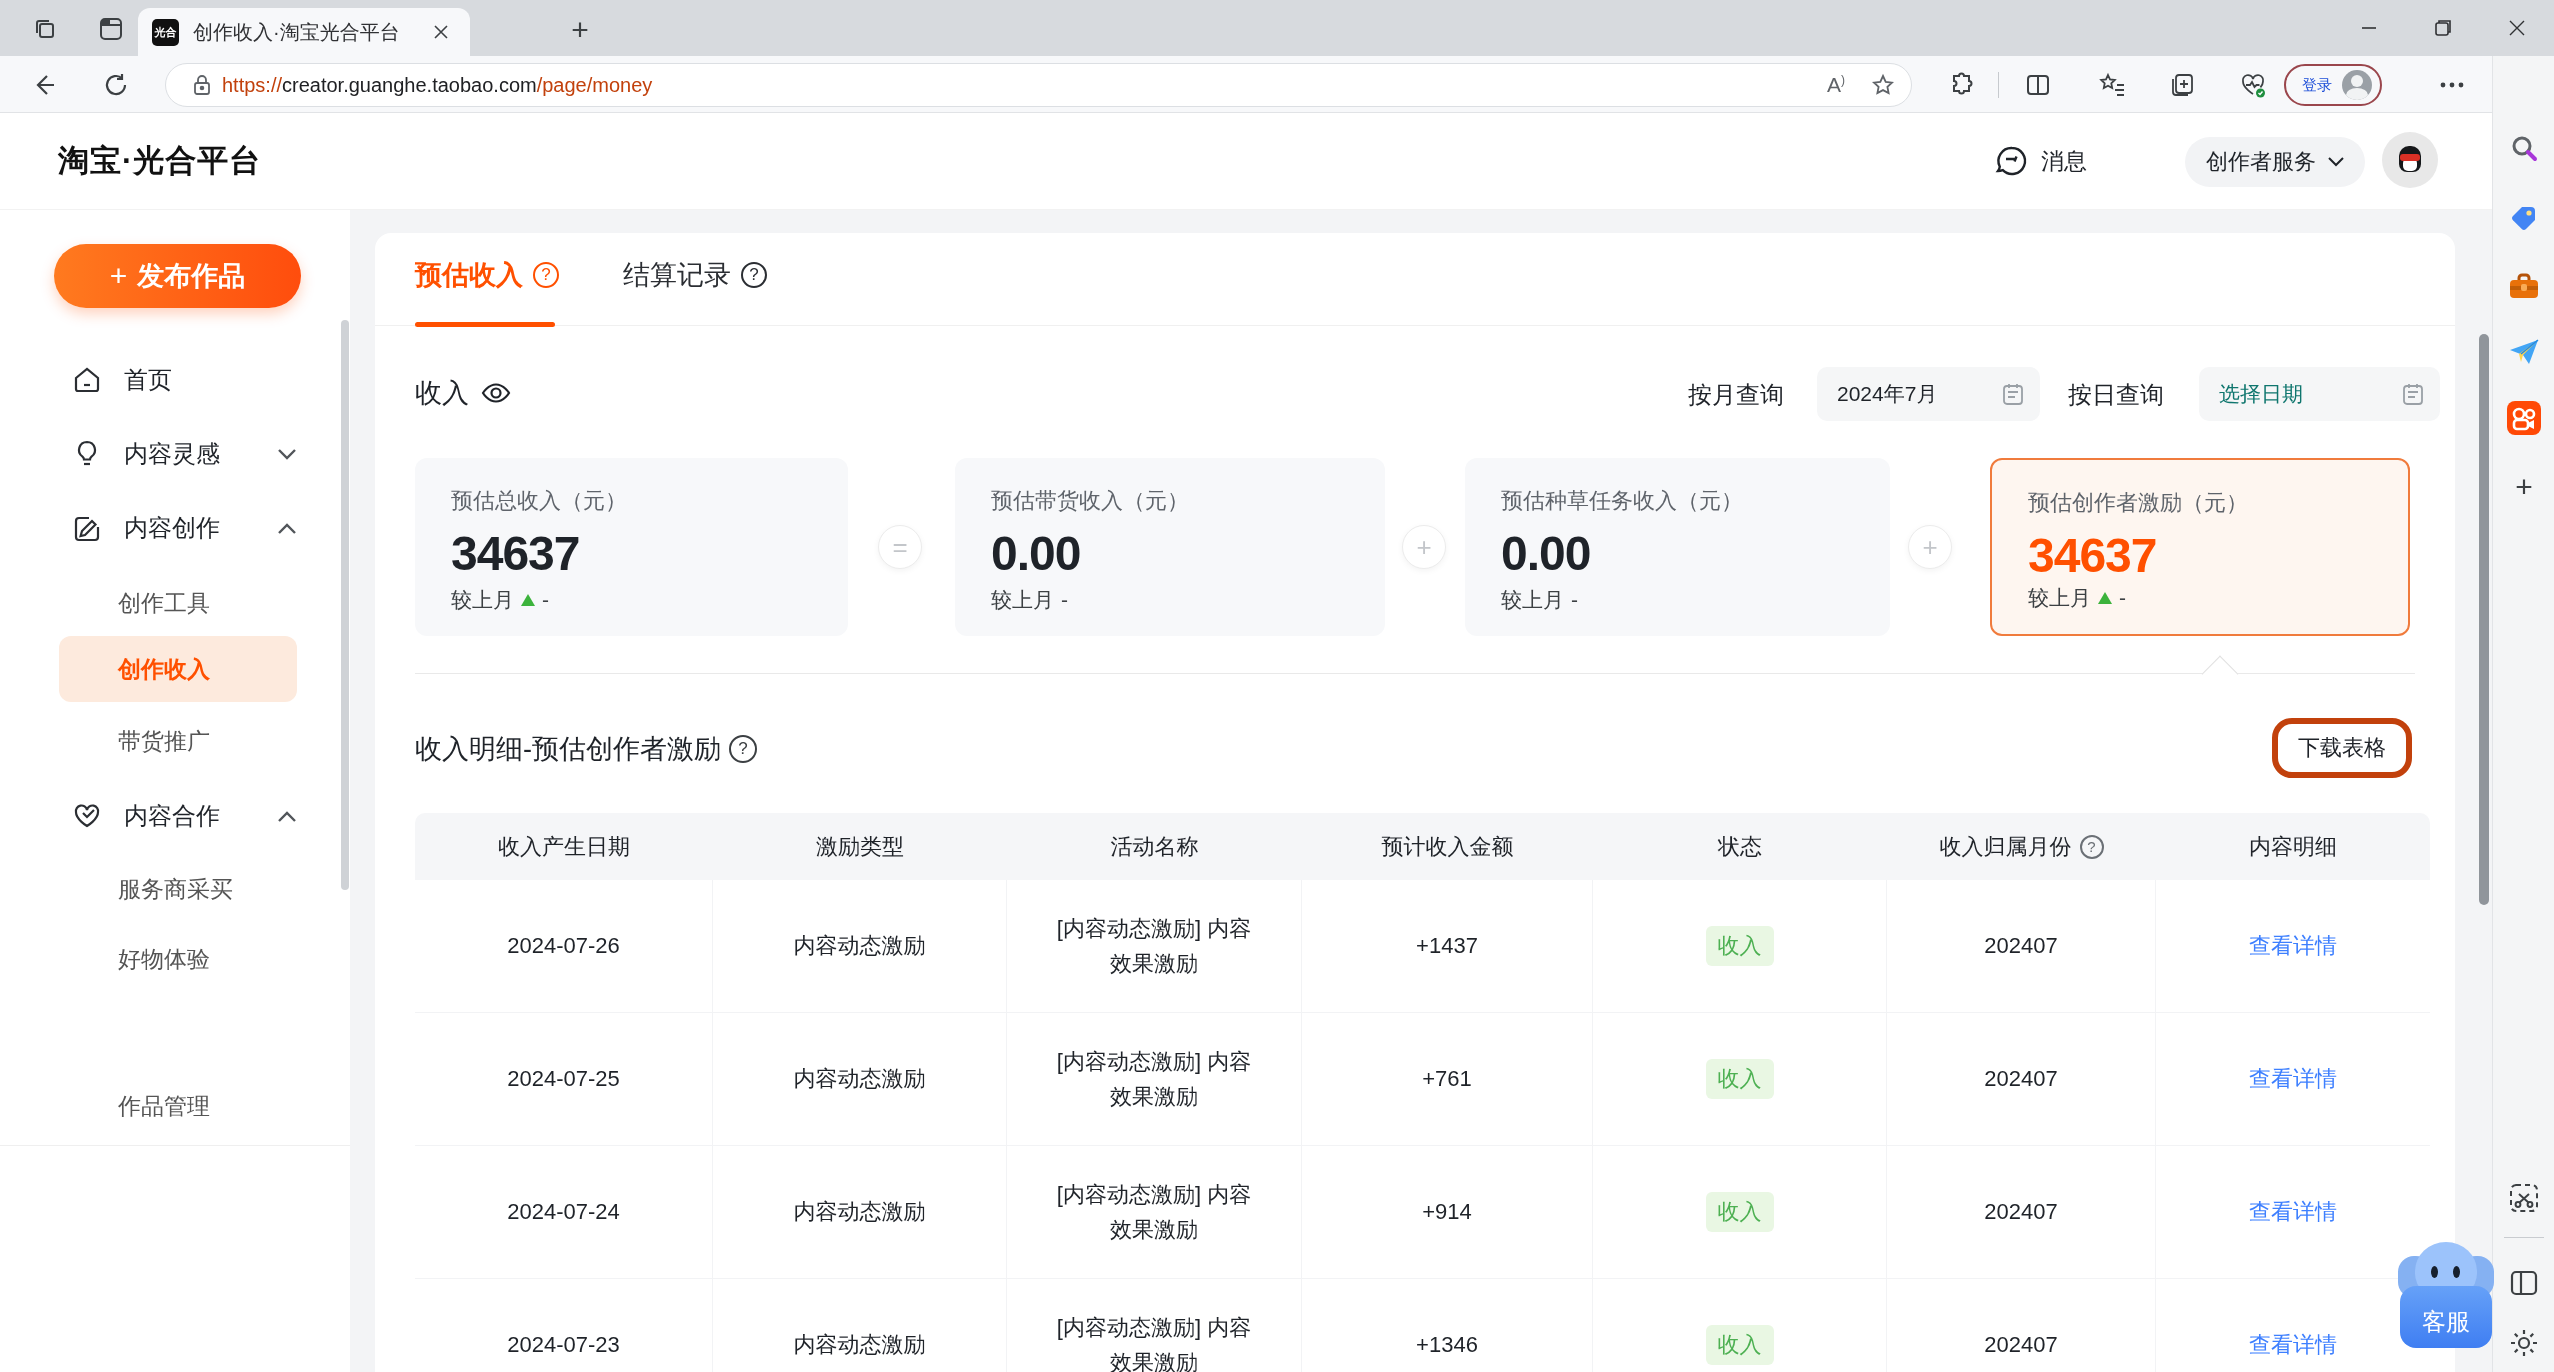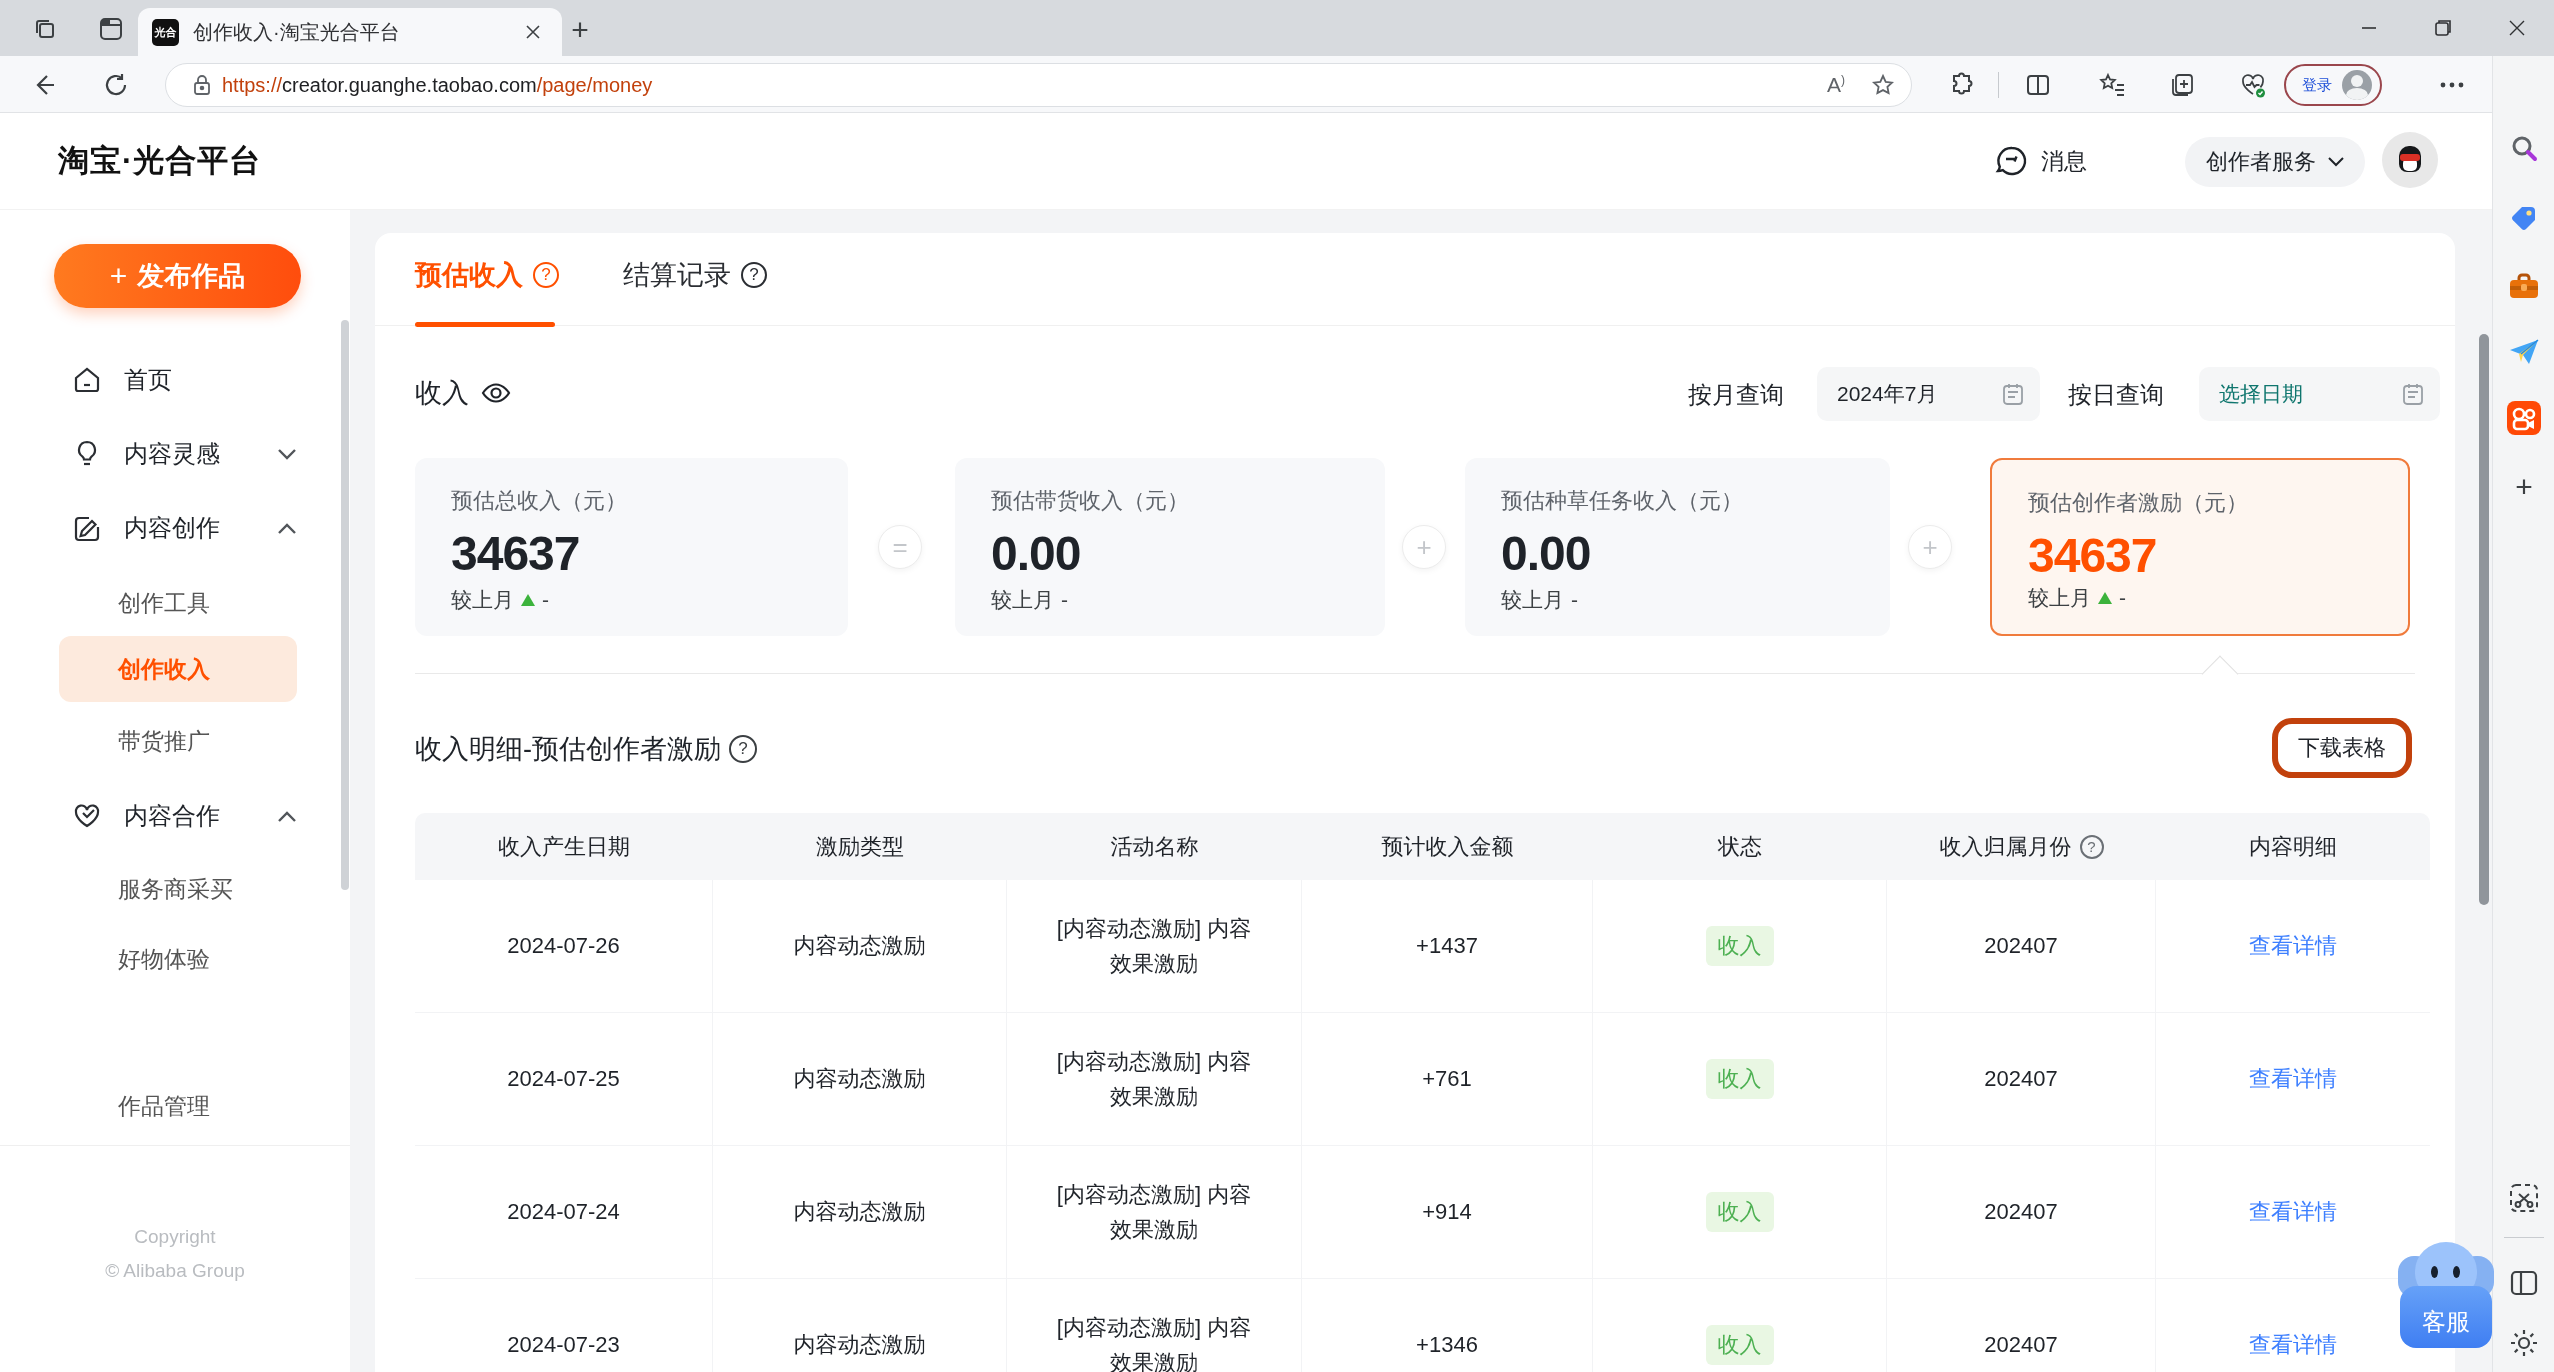--- a/index.html
+++ b/index.html
@@ -10,7 +10,7 @@
   
   .titlebar { position:absolute; left:0; top:0; width:2554px; height:56px; background:#d7dade; }
   .tb-icon { position:absolute; top:12px; width:34px; height:34px; display:flex; align-items:center; justify-content:center; color:#3c4043; }
-  .tab { position:absolute; left:138px; top:8px; width:424px; height:48px; background:#f7f8fa; border-radius:12px 12px 0 0; display:flex; align-items:center; padding:6px 14px; }
+  .tab { position:absolute; left:138px; top:8px; width:332px; height:48px; background:#f7f8fa; border-radius:12px 12px 0 0; display:flex; align-items:center; padding:6px 14px; }
   .favicon { width:27px; height:27px; background:#111; border-radius:5px; color:#fff; font-size:11px; font-weight:700; display:flex; align-items:center; justify-content:center; letter-spacing:0; flex:none; }
   .tab-title { font-size:20px; color:#303134; margin-left:14px; white-space:nowrap; overflow:hidden; flex:1; }
   .tab-close { width:30px; height:30px; display:flex; align-items:center; justify-content:center; color:#3c4043; flex:none; }

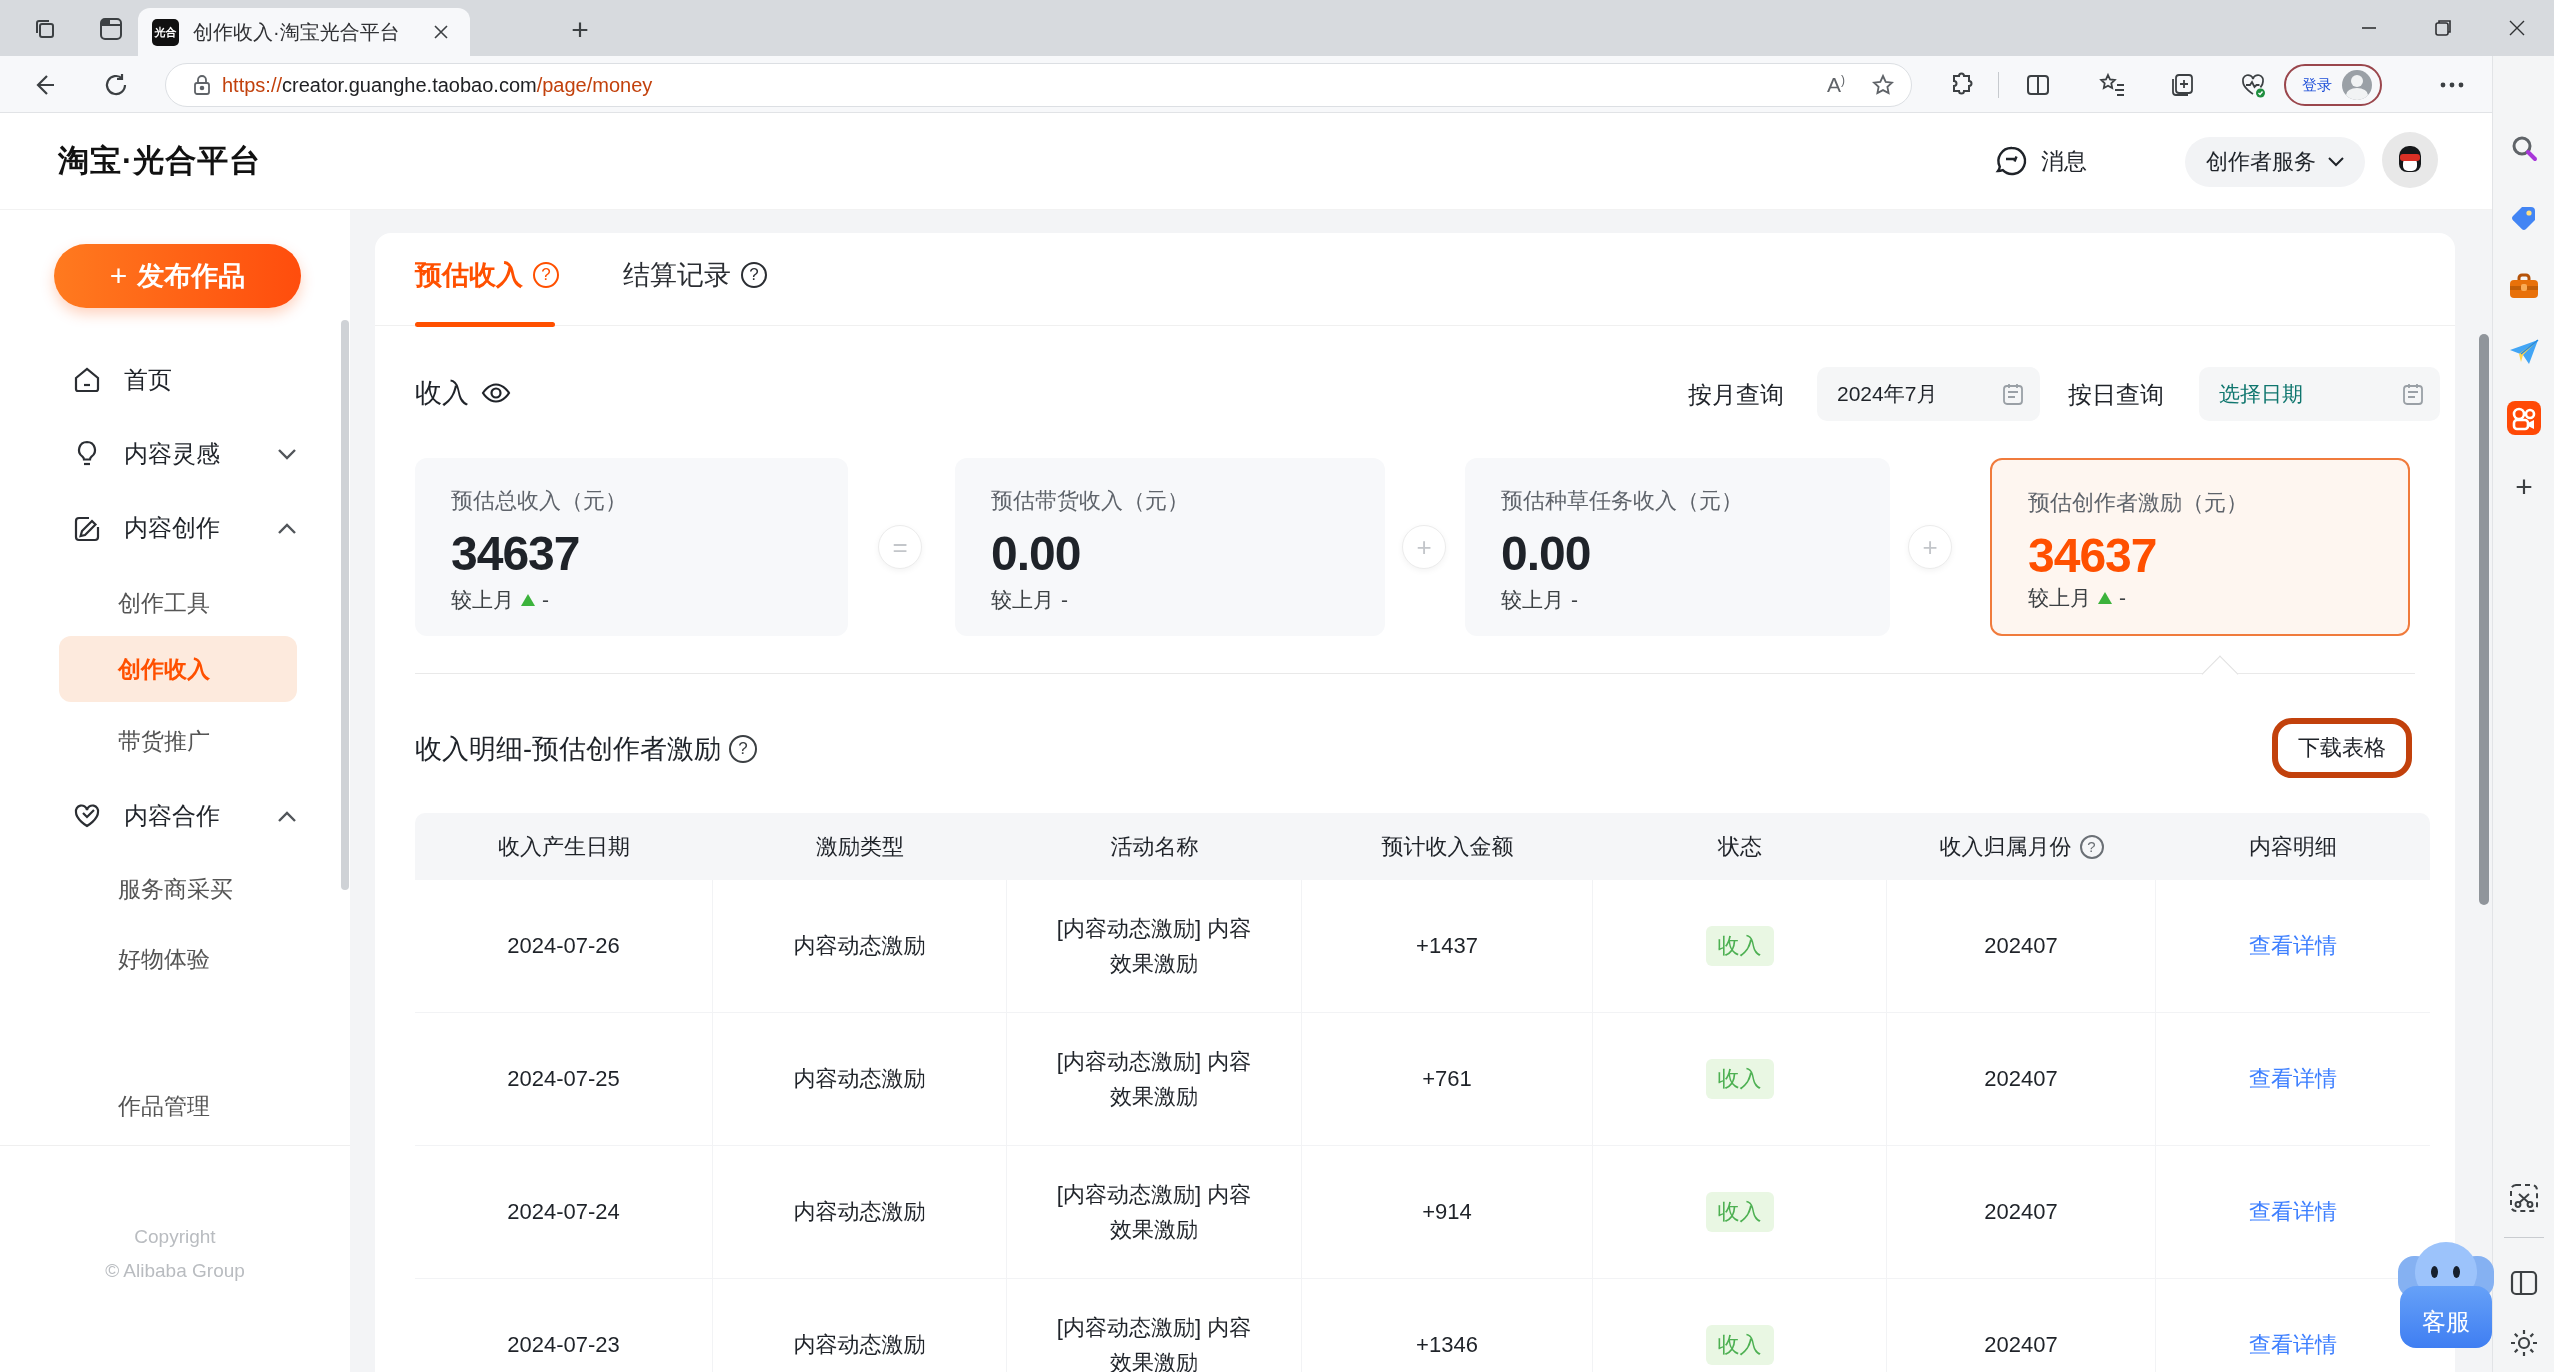--- a/index.html
+++ b/index.html
@@ -430,10 +430,6 @@
       </div>
 
       <div class="side-div"></div>
-      <div class="copyright">
-        <div>Copyright</div>
-        <div>© Alibaba Group</div>
-      </div>
       <div class="side-scroll"></div>
     </aside>
 

